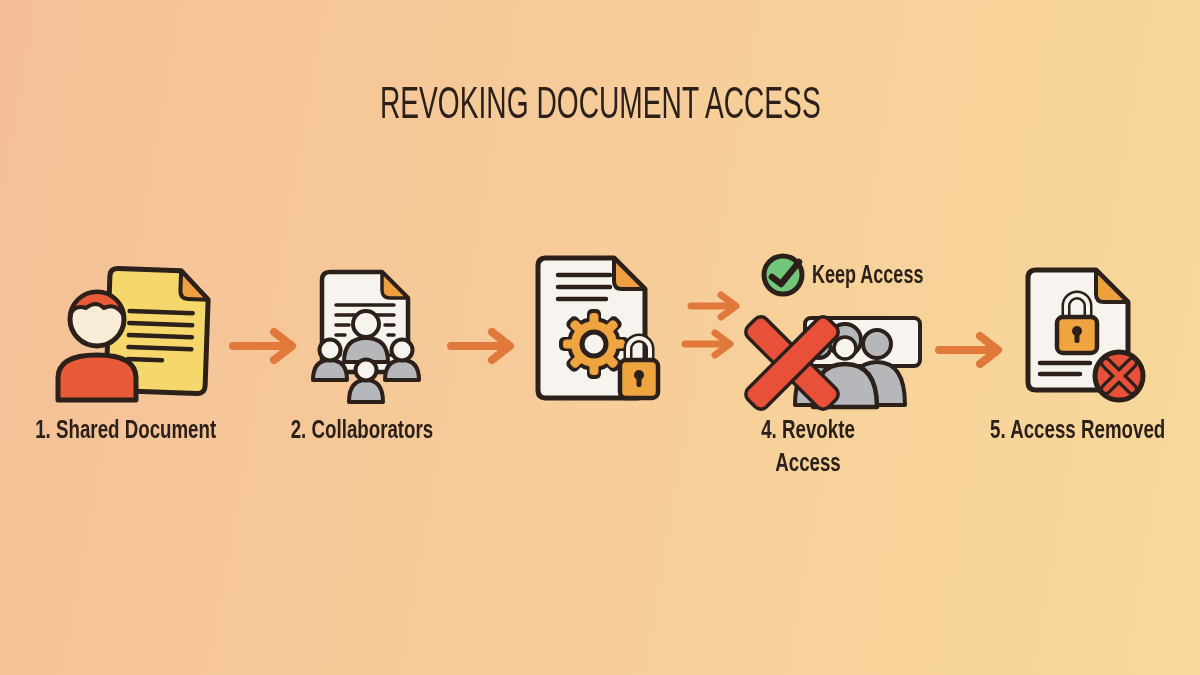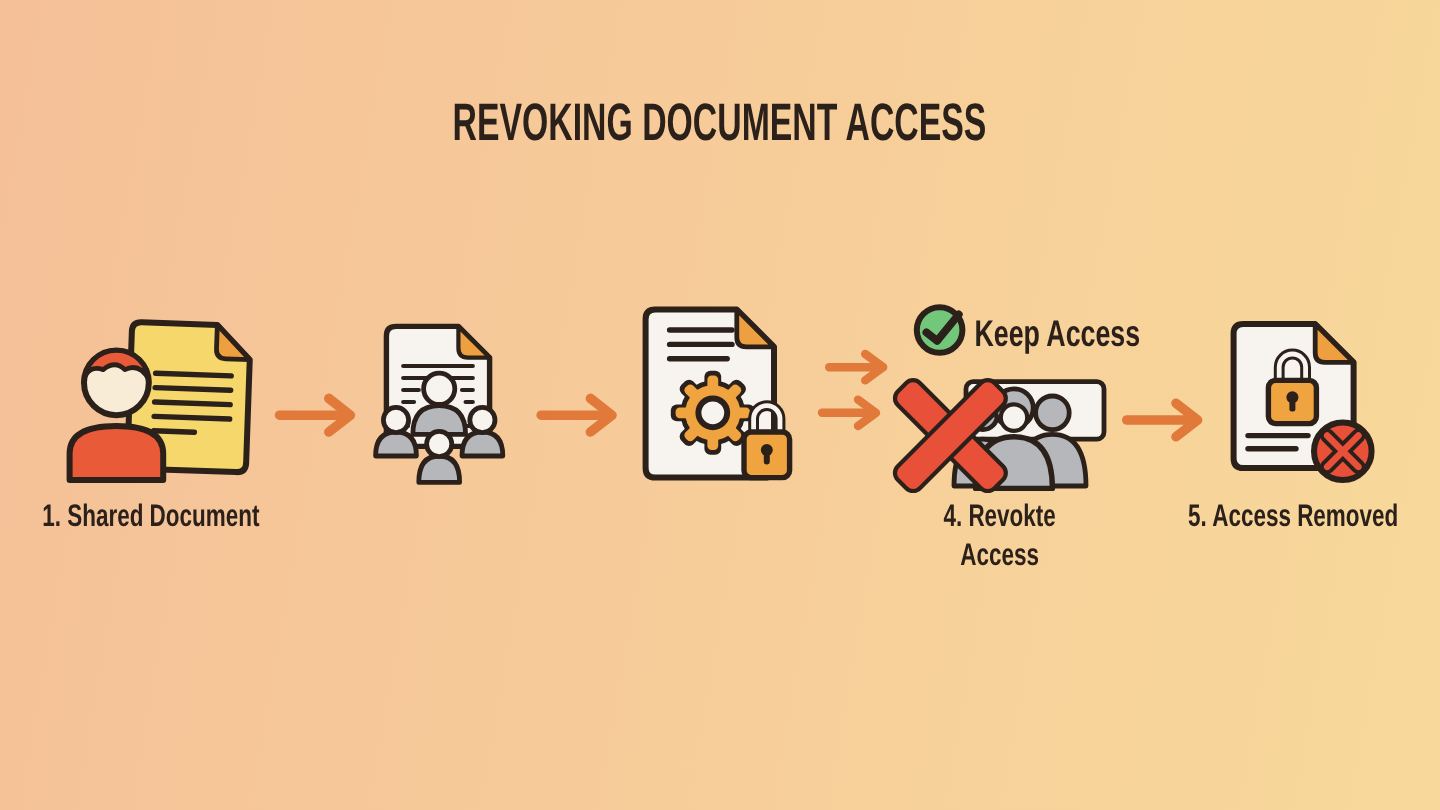--- a/index.html
+++ b/index.html
@@ -10,7 +10,7 @@
   }
   .title{
     position:absolute;left:0;right:0;top:78px;margin:0;
-    text-align:center;font-size:44px;font-weight:700;letter-spacing:0;
+    text-align:center;font-size:44px;font-weight:400;letter-spacing:0;
   }
   .cx{display:inline-block;transform:scaleX(0.72);transform-origin:50% 50%;}
   .cx-title{transform:scaleX(0.64);}

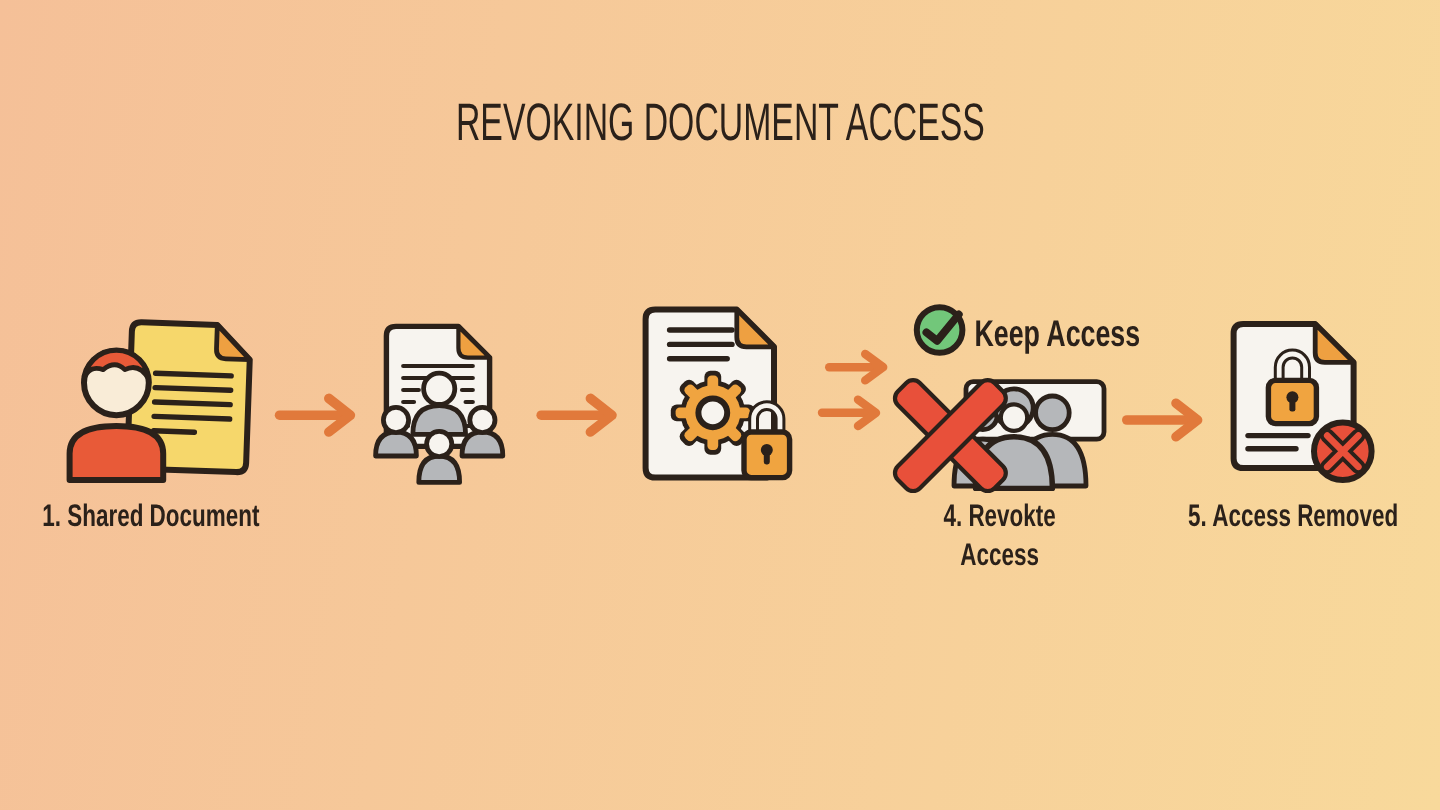--- a/index.html
+++ b/index.html
@@ -20,7 +20,7 @@
   }
   .keep-label{
     position:absolute;left:812px;top:260px;width:220px;
-    font-size:31px;font-weight:700;text-align:left;
+    font-size:25px;font-weight:700;text-align:left;
   }
   .keep-label .cx{transform-origin:0 50%;}
   .abs{position:absolute;}

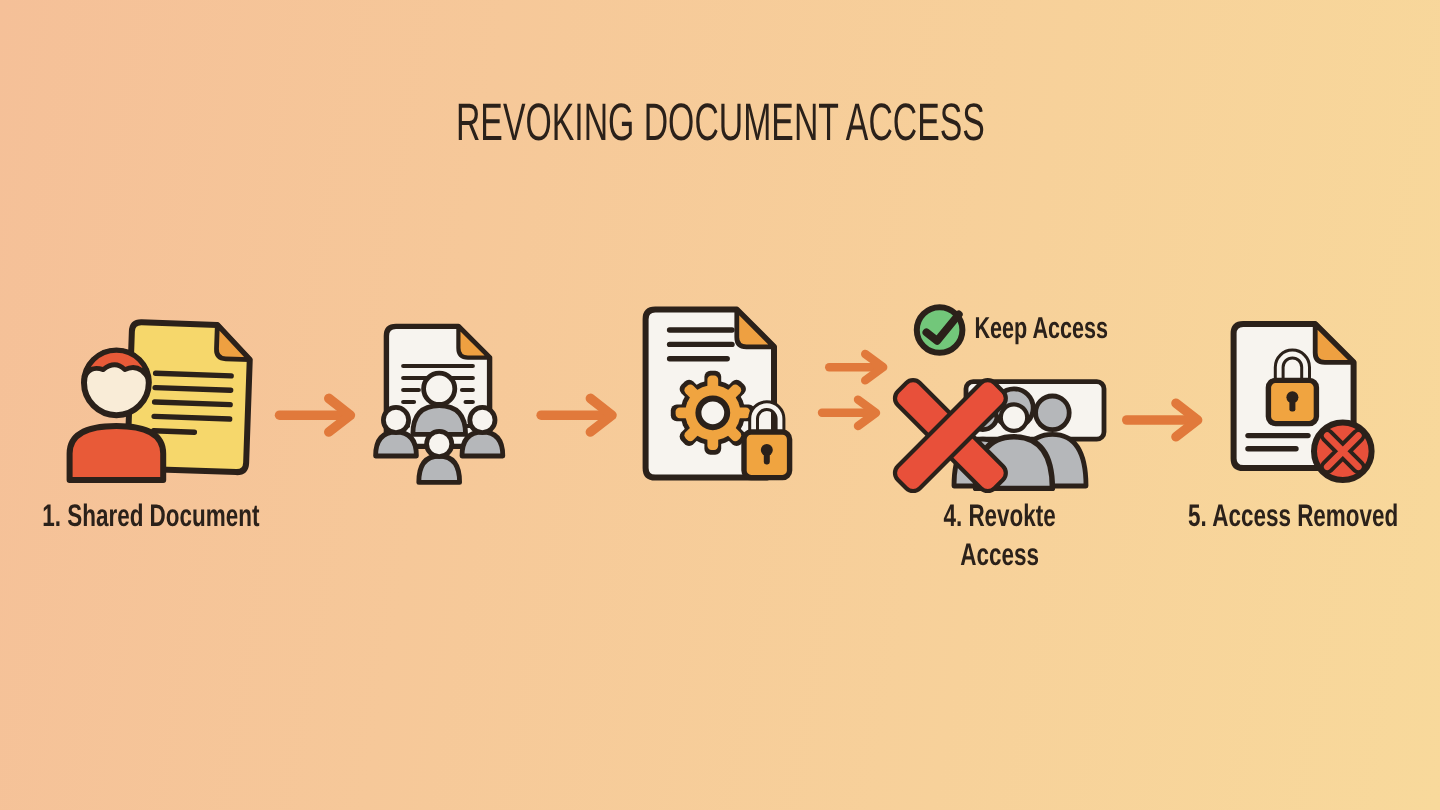--- a/index.html
+++ b/index.html
@@ -94,6 +94,7 @@
     <path class="f-gray s-ink" stroke-width="4" d="M49,140 Q49,118 66,118 Q83,118 83,140 Z"></path>
     <circle class="f-white s-ink" stroke-width="4" cx="66" cy="108" r="10.5"></circle>
   </svg>
+  <div class="label" style="left:232px;width:260px"><span class="cx">2. Collaborators</span></div>
 
   <svg class="abs" style="left:444px;top:326px" width="84" height="40" viewBox="0 0 84 40">
     <path class="s-arrow f-none" stroke-width="8" d="M7,20 H60"></path>

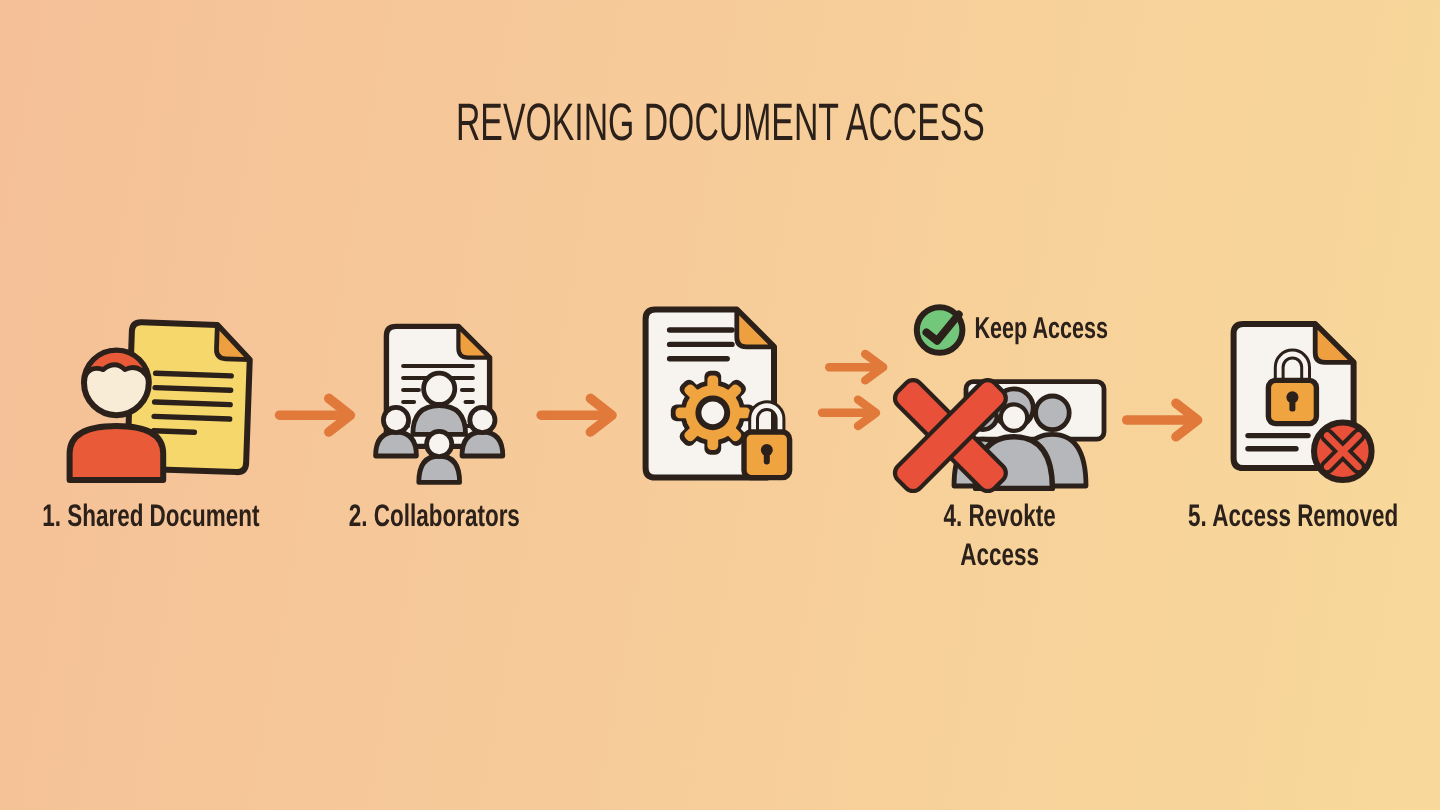--- a/index.html
+++ b/index.html
@@ -164,7 +164,7 @@
       <rect class="f-red s-ink" stroke-width="3.5" x="-57" y="-13" width="114" height="26" rx="8" transform="rotate(-45)"></rect>
     </g>
   </svg>
-  <div class="label" style="left:758px;width:150px"><span class="cx">4. Revokte Access</span></div>
+  <div class="label" style="left:733px;width:150px"><span class="cx">4. Revokte Access</span></div>
 
   <svg class="abs" style="left:932px;top:330px" width="84" height="40" viewBox="0 0 84 40">
     <path class="s-arrow f-none" stroke-width="8" d="M7,20 H60"></path>

